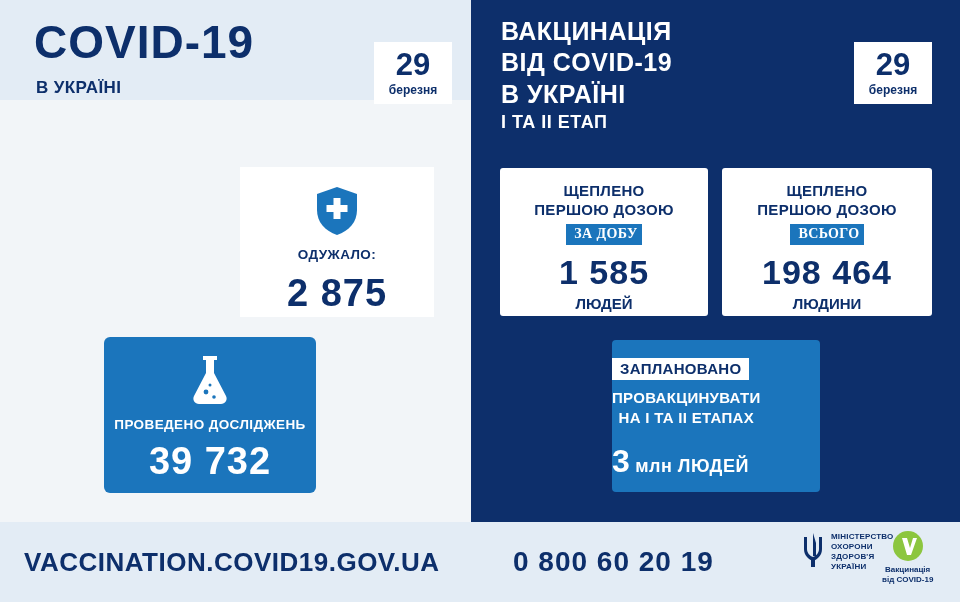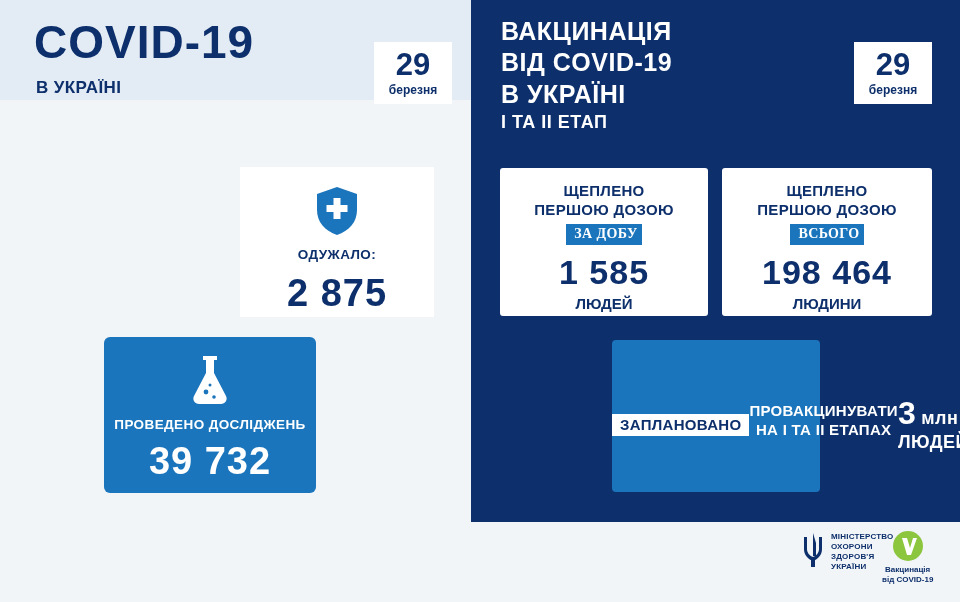--- a/index.html
+++ b/index.html
@@ -215,8 +215,8 @@
     border-radius: 4px;
     box-sizing: border-box;
     display: flex;
-    flex-direction: row;
-    align-items: center;
+    flex-direction: column;
+    align-items: flex-start;
     justify-content: flex-start;
   }
   .plan-line1 {

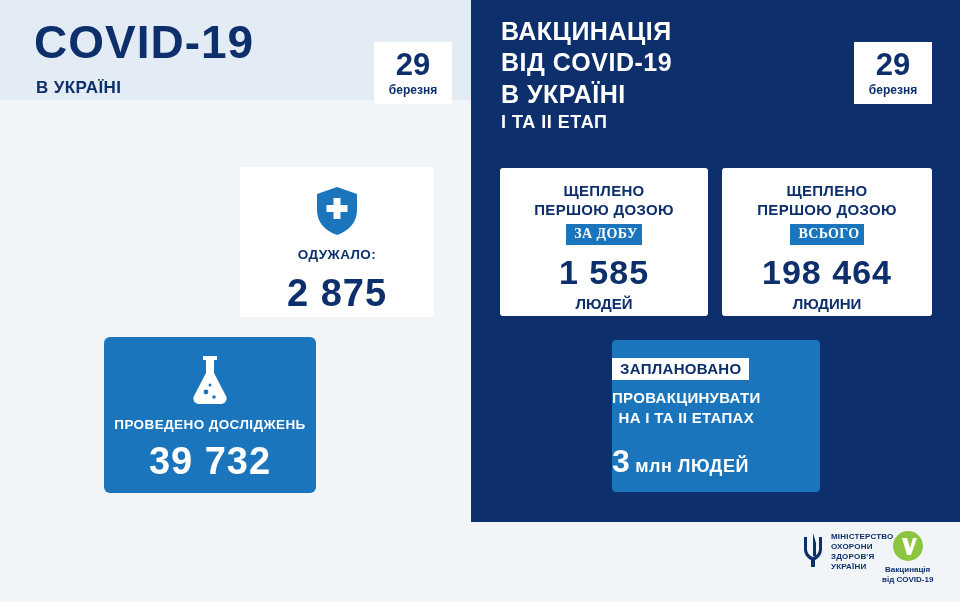--- a/index.html
+++ b/index.html
@@ -389,6 +389,10 @@
     </div>
   </div>
 
+  <div class="footer">
+    <div class="footer-site">VACCINATION.COVID19.GOV.UA</div>
+    <div class="footer-phone">0 800 60 20 19</div>
+  </div>
 
   <div class="logo-moz">
     <svg width="26" height="36" viewBox="0 0 26 36">

